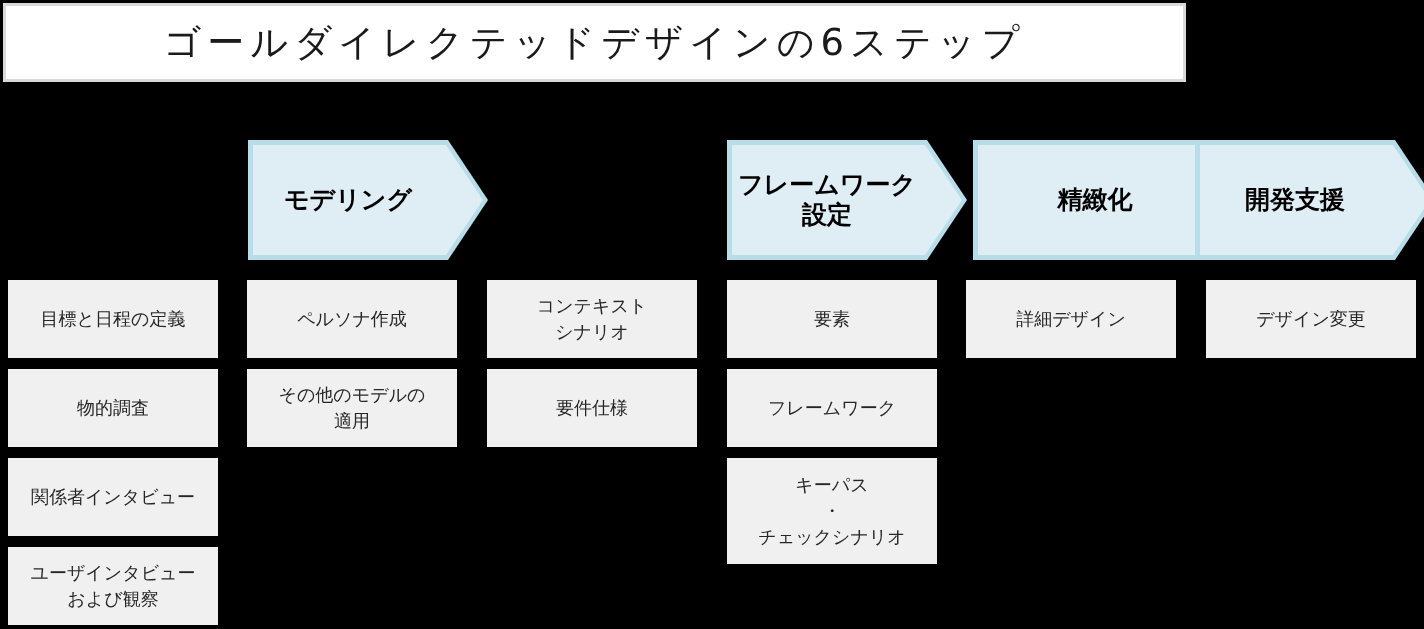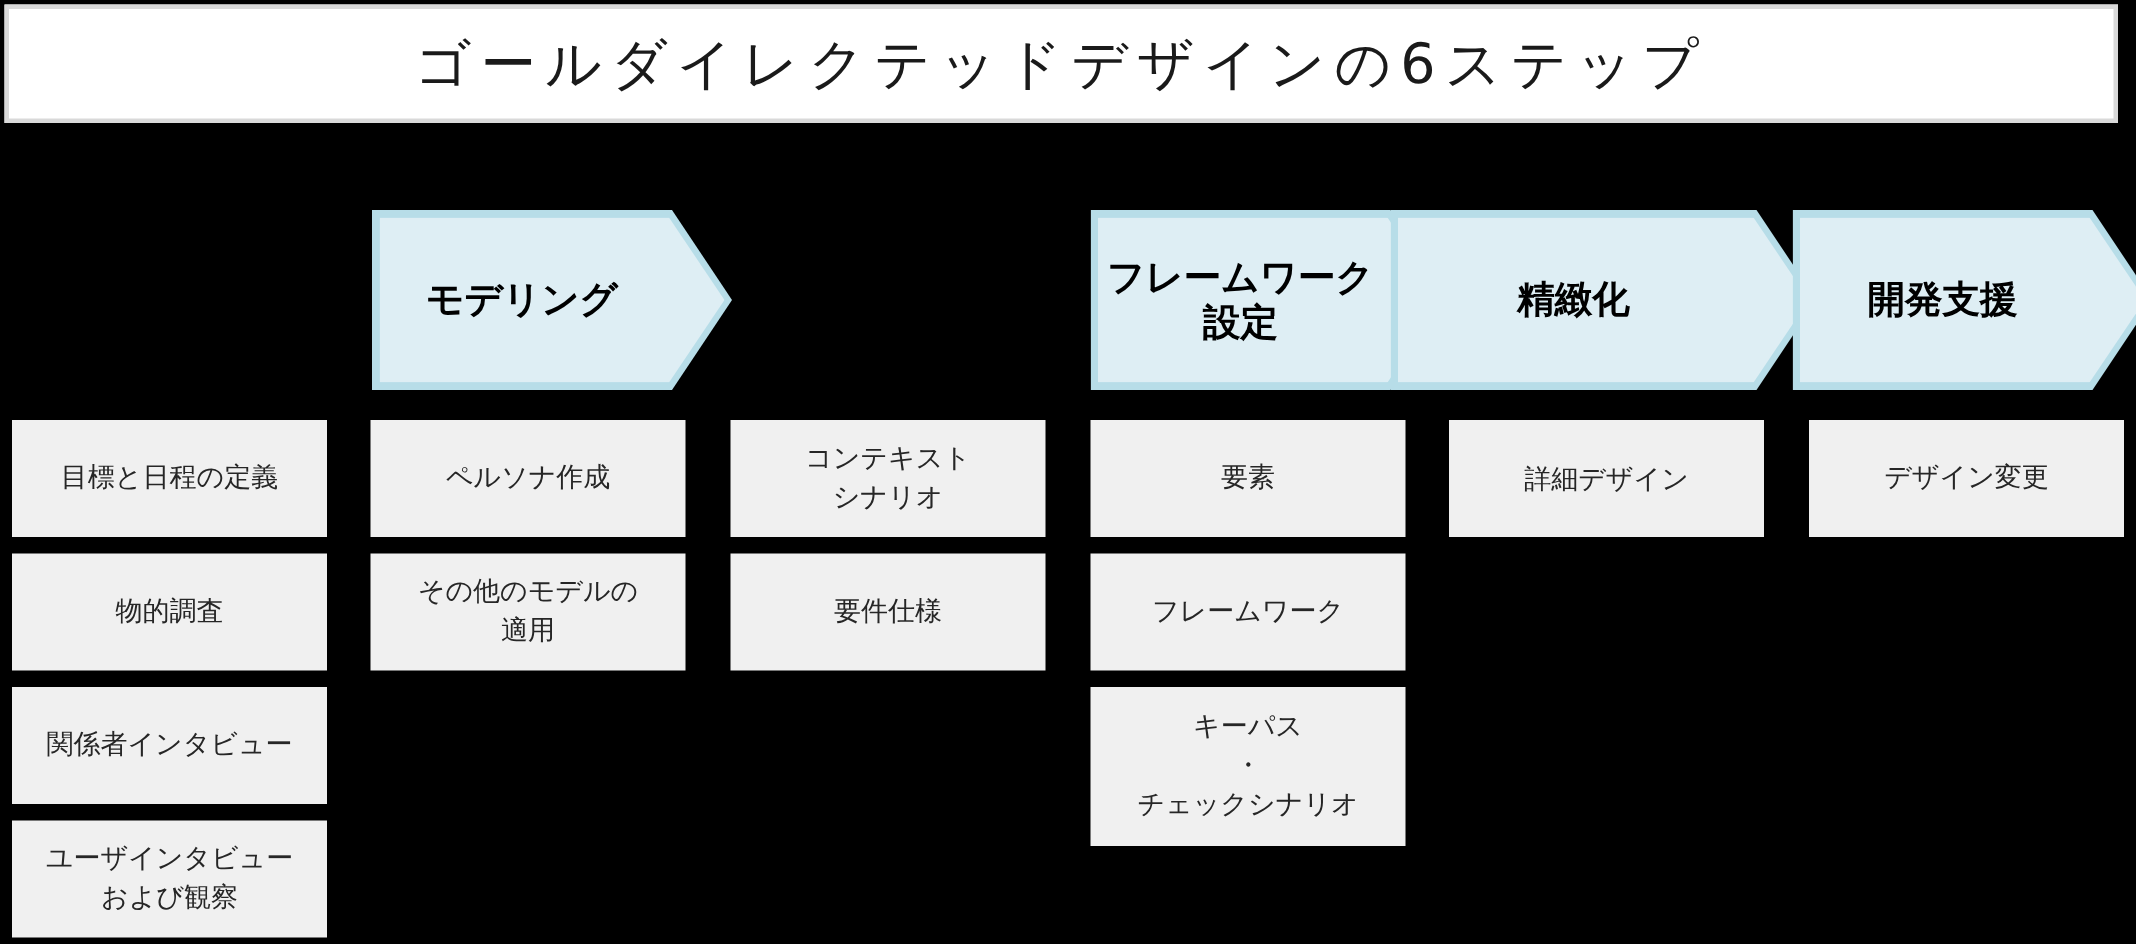--- a/index.html
+++ b/index.html
@@ -26,7 +26,7 @@
     position: absolute;
     left: 3px;
     top: 3px;
-    width: 1409px;
+    width: 1183px;
     height: 79px;
     background: #ffffff;
     border: 3px solid #d9d9d9;

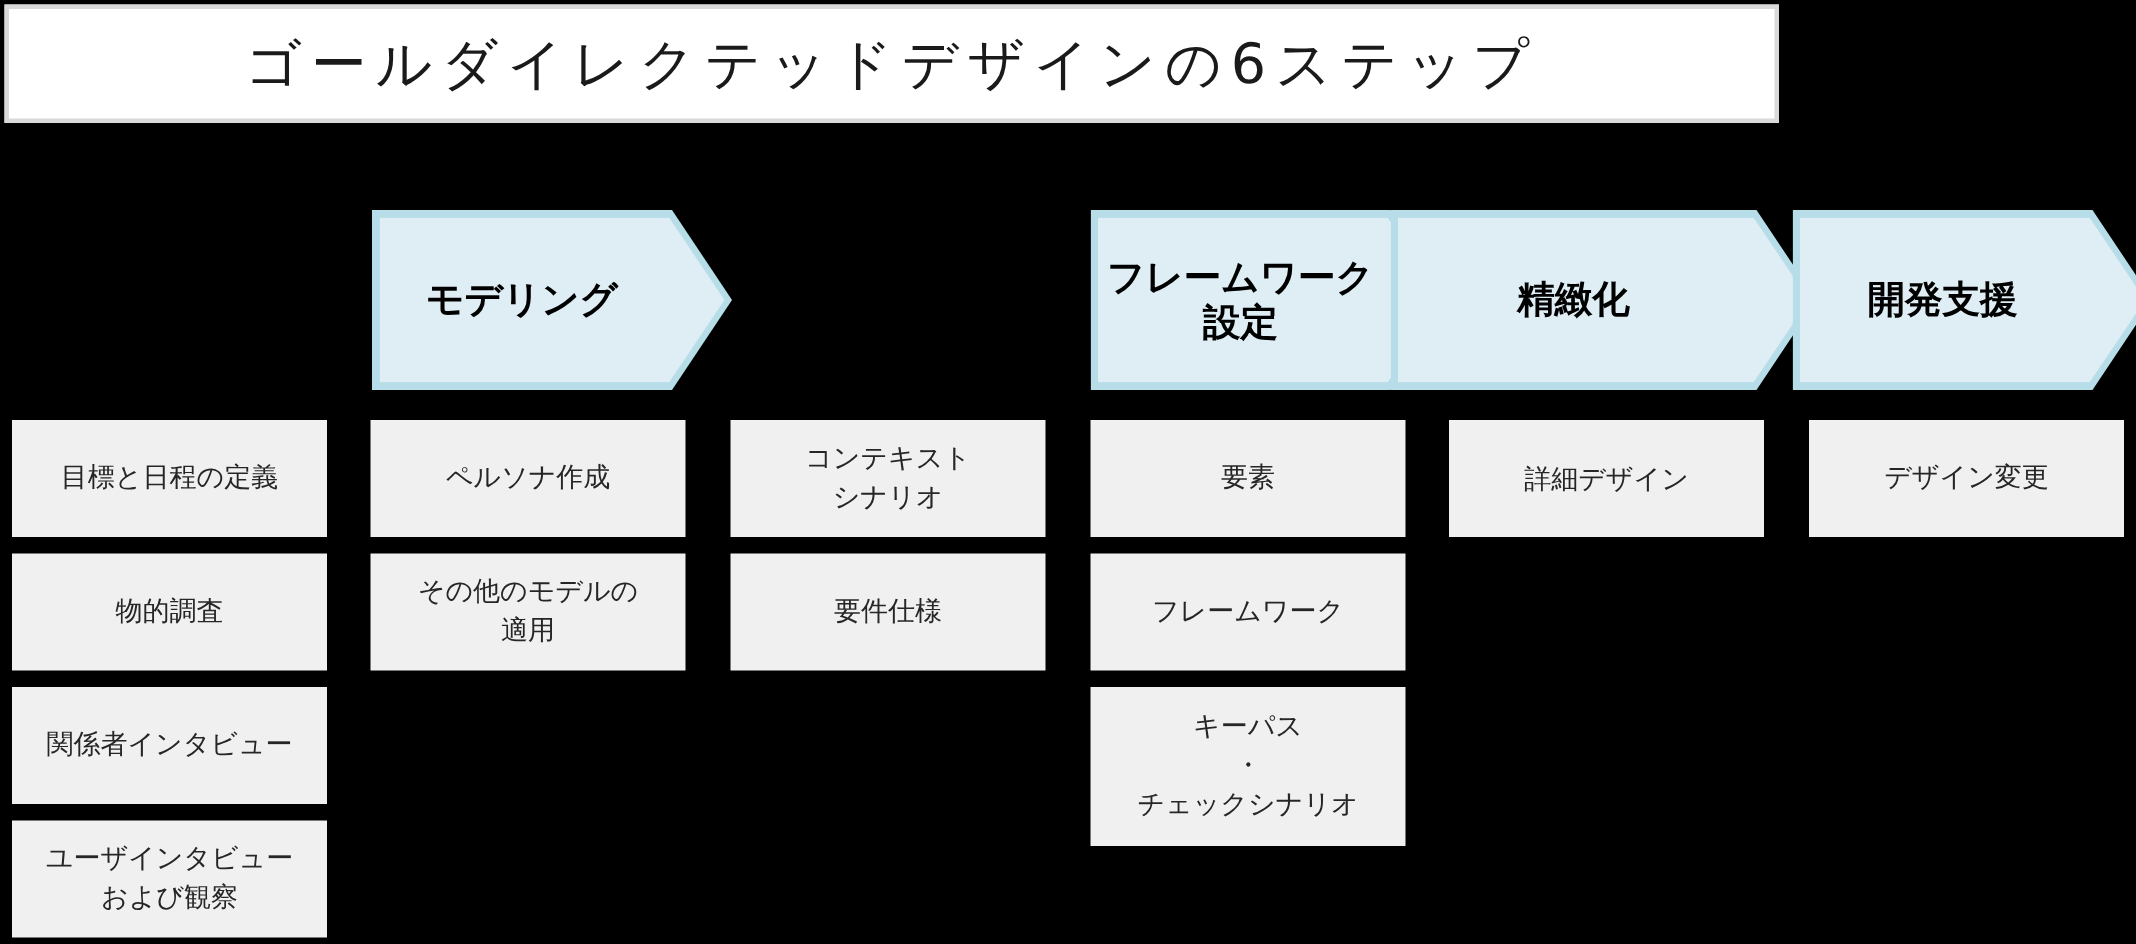--- a/index.html
+++ b/index.html
@@ -133,7 +133,7 @@
 設定</div>
     </div>
 
-    <div class="chevron" style="left:927px; width:284px;">
+    <div class="chevron" style="left:973px; width:284px;">
       <div class="chevron-inner"></div>
       <div class="chevron-label">精緻化</div>
     </div>

